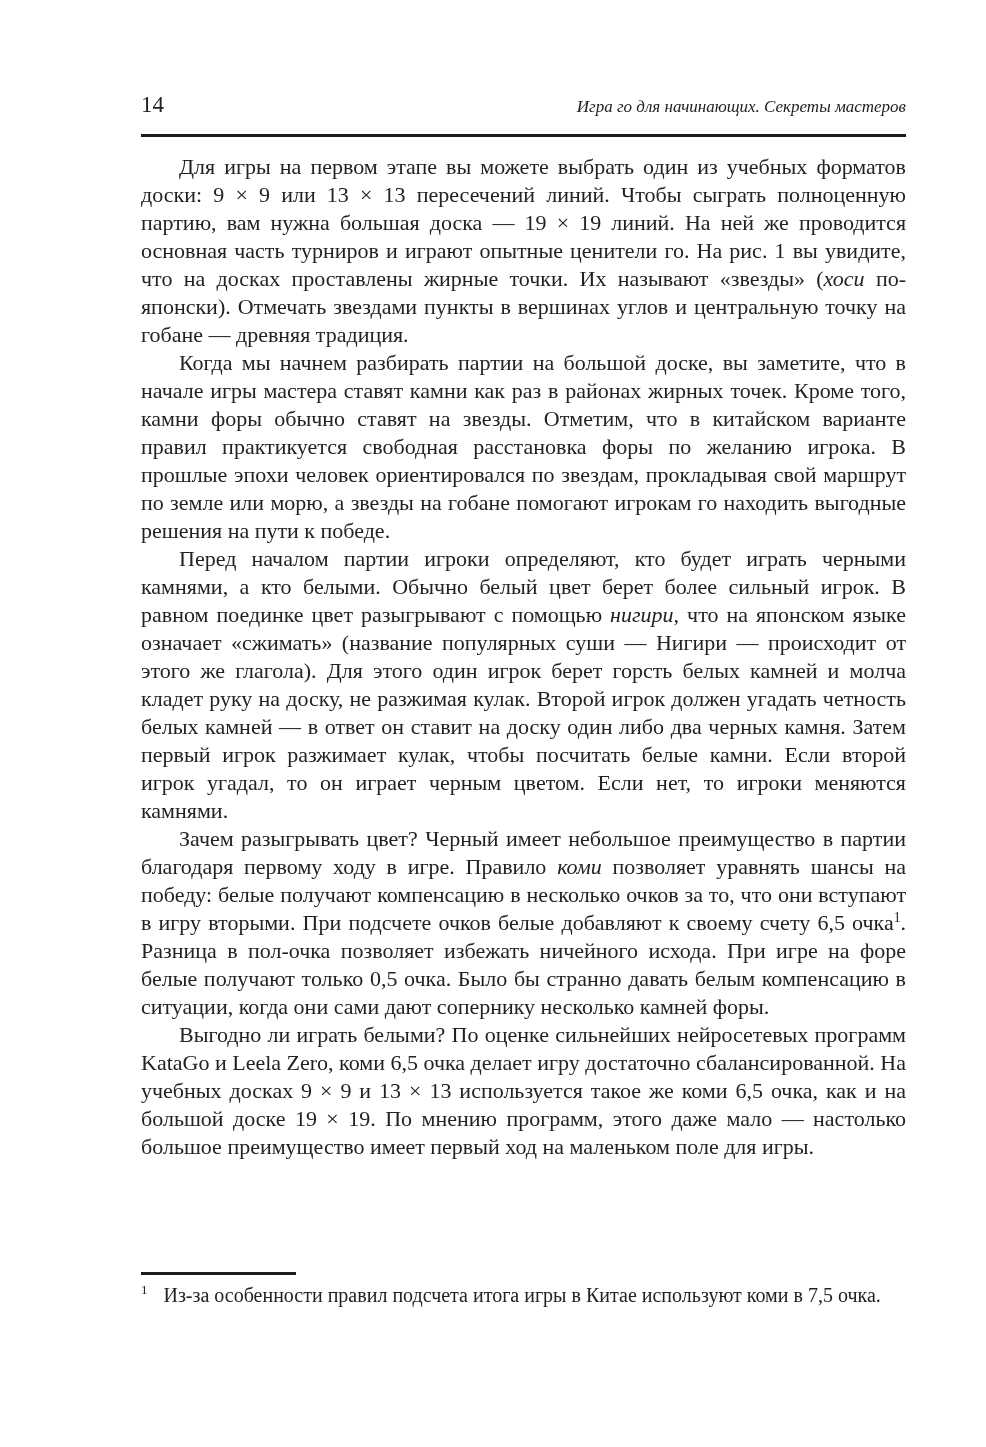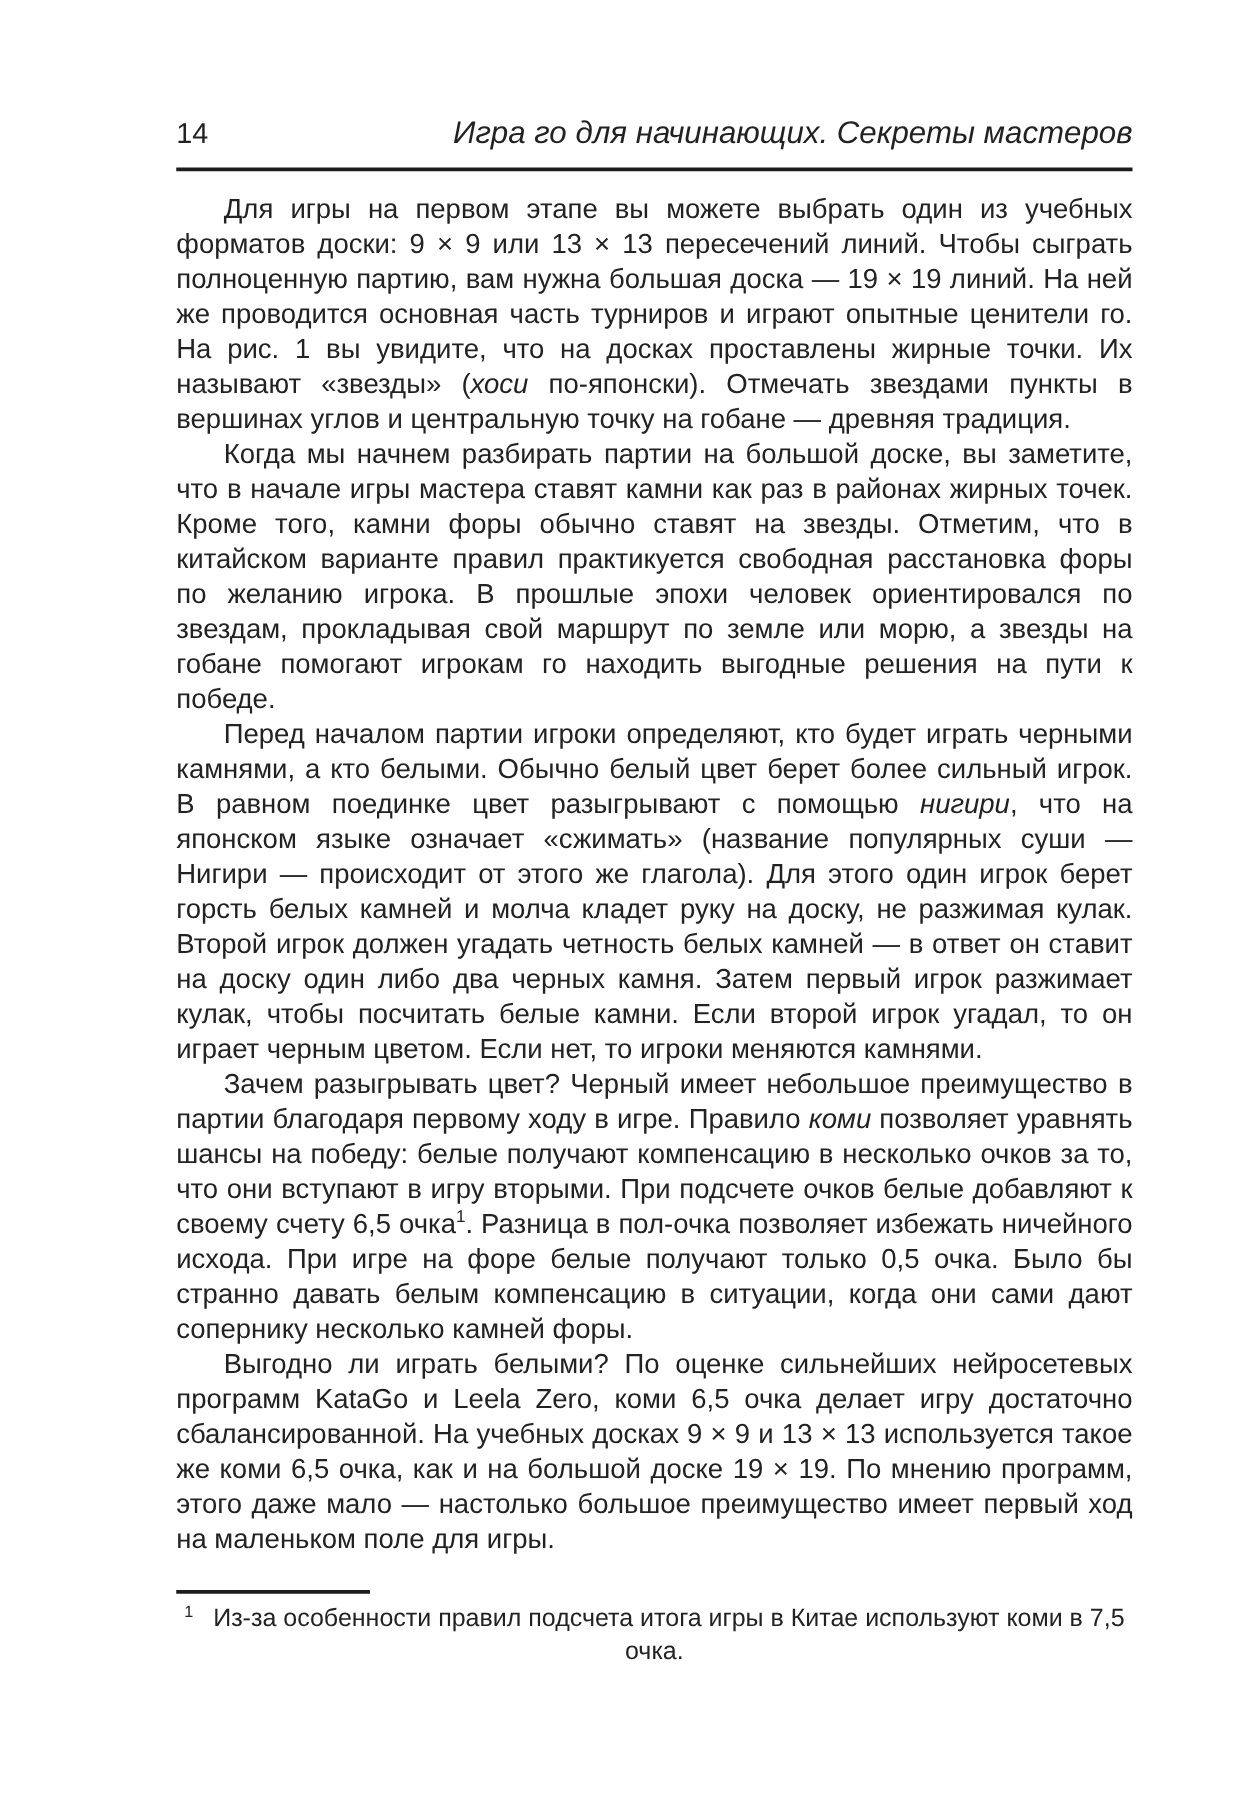--- a/index.html
+++ b/index.html
@@ -15,7 +15,7 @@
     height: 1447px;
     background: var(--page-bg);
     color: var(--text-color);
-    font-family: Liberation Sans, sans-serif;
+    font-family: Liberation Serif, serif;
     overflow: hidden;
   }
   .header {

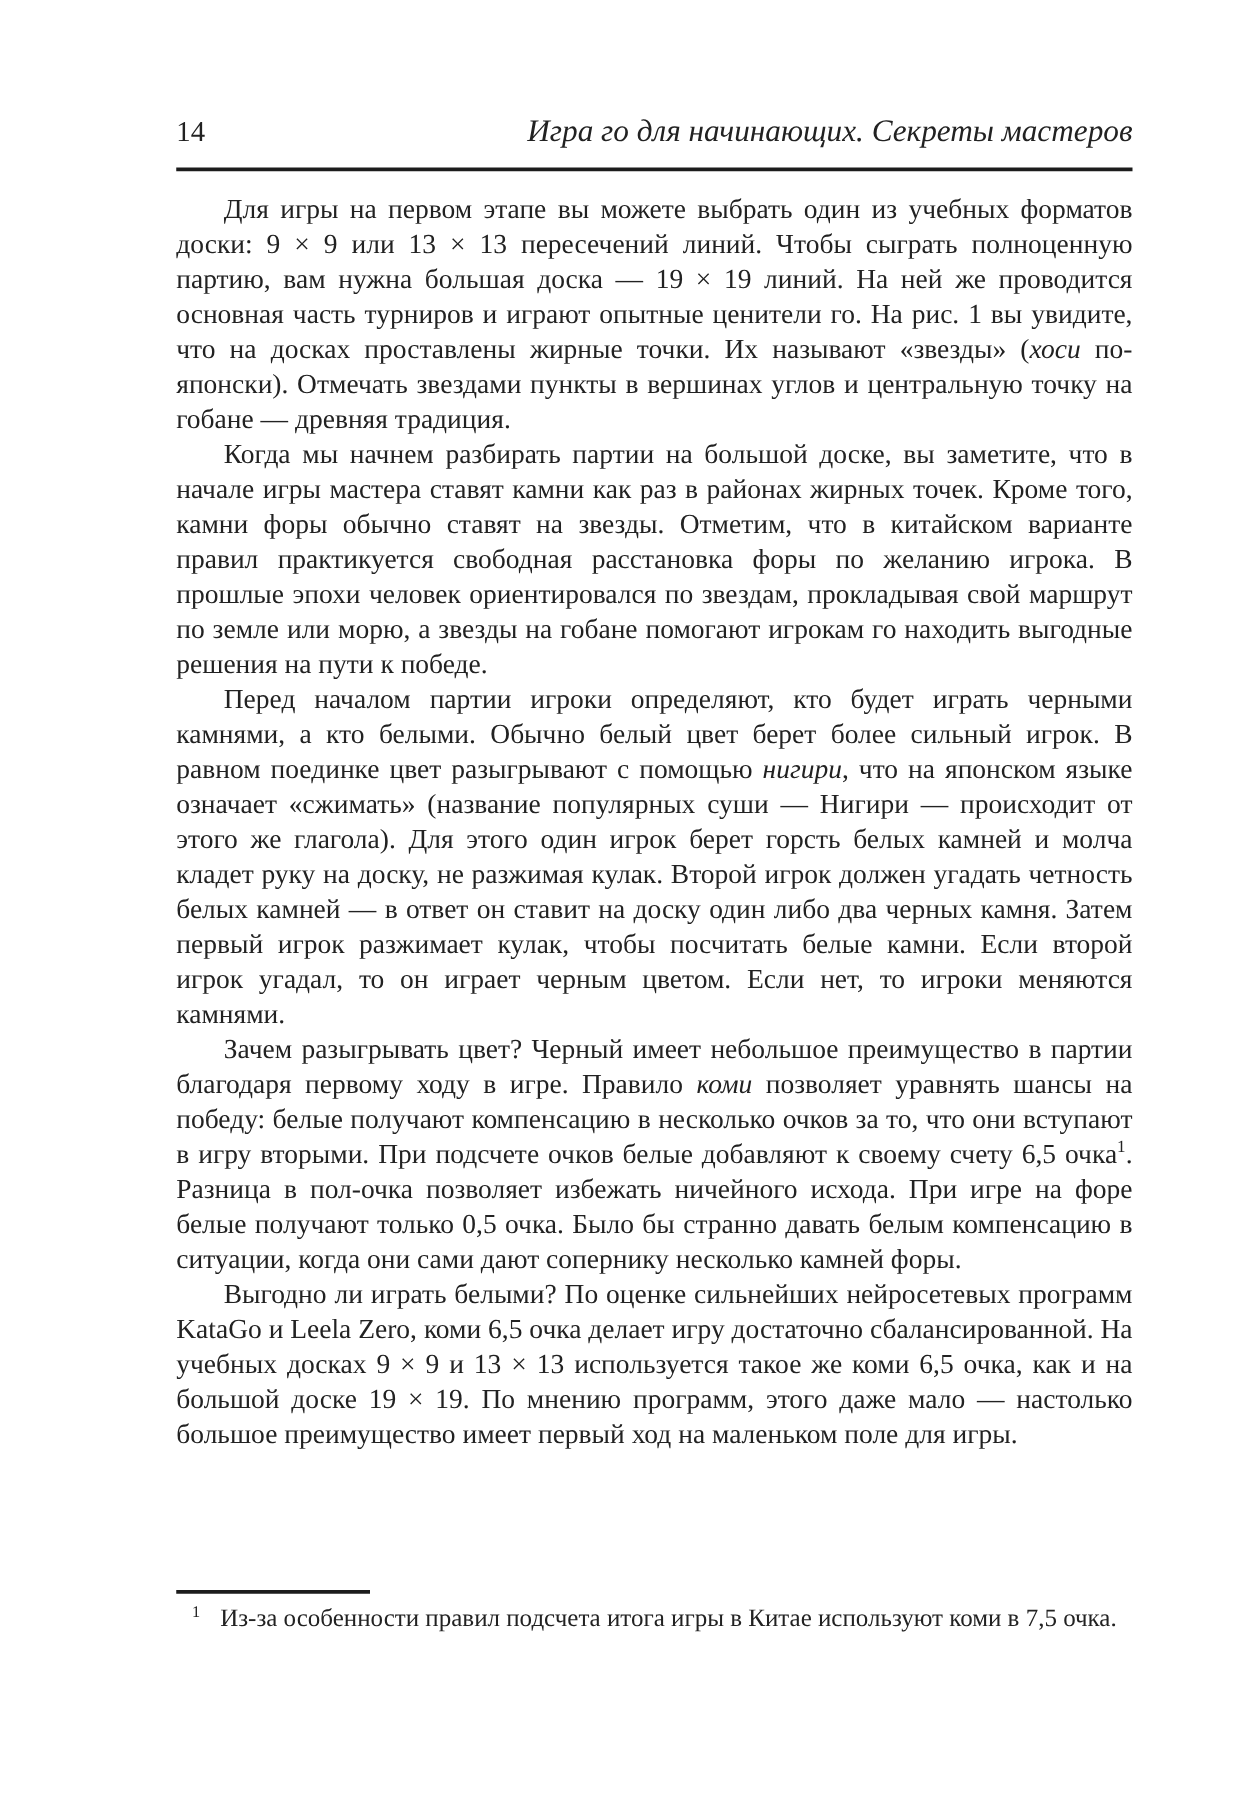--- a/index.html
+++ b/index.html
@@ -32,7 +32,7 @@
     font-style: normal;
   }
   .running-title {
-    font-size: 25px;
+    font-size: 17px;
     font-style: italic;
     text-align: right;
   }

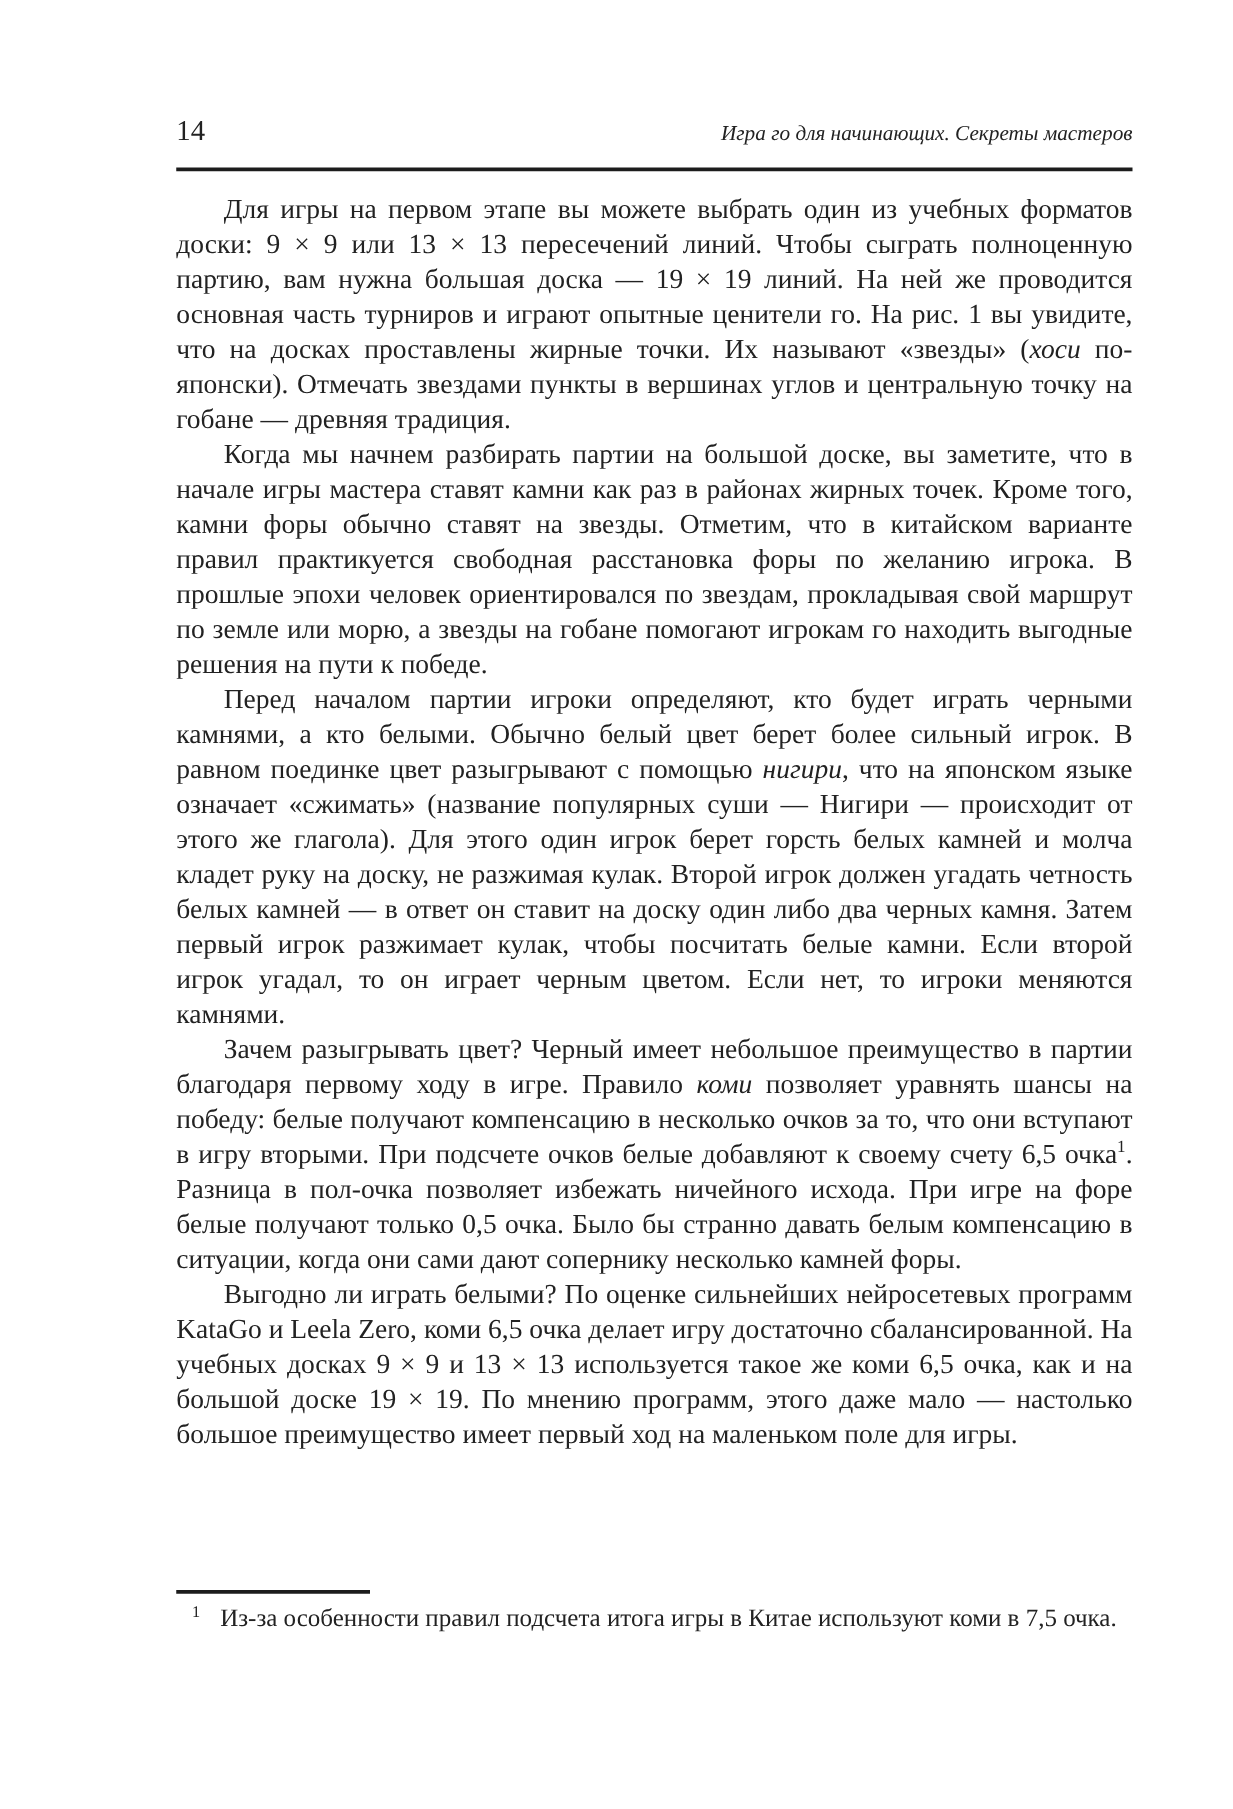--- a/index.html
+++ b/index.html
@@ -78,7 +78,6 @@
   .footnote-line {
     font-size: 20px;
     line-height: 26px;
-    text-align: center;
   }
   .footnote-marker {
     font-size: 13px;

